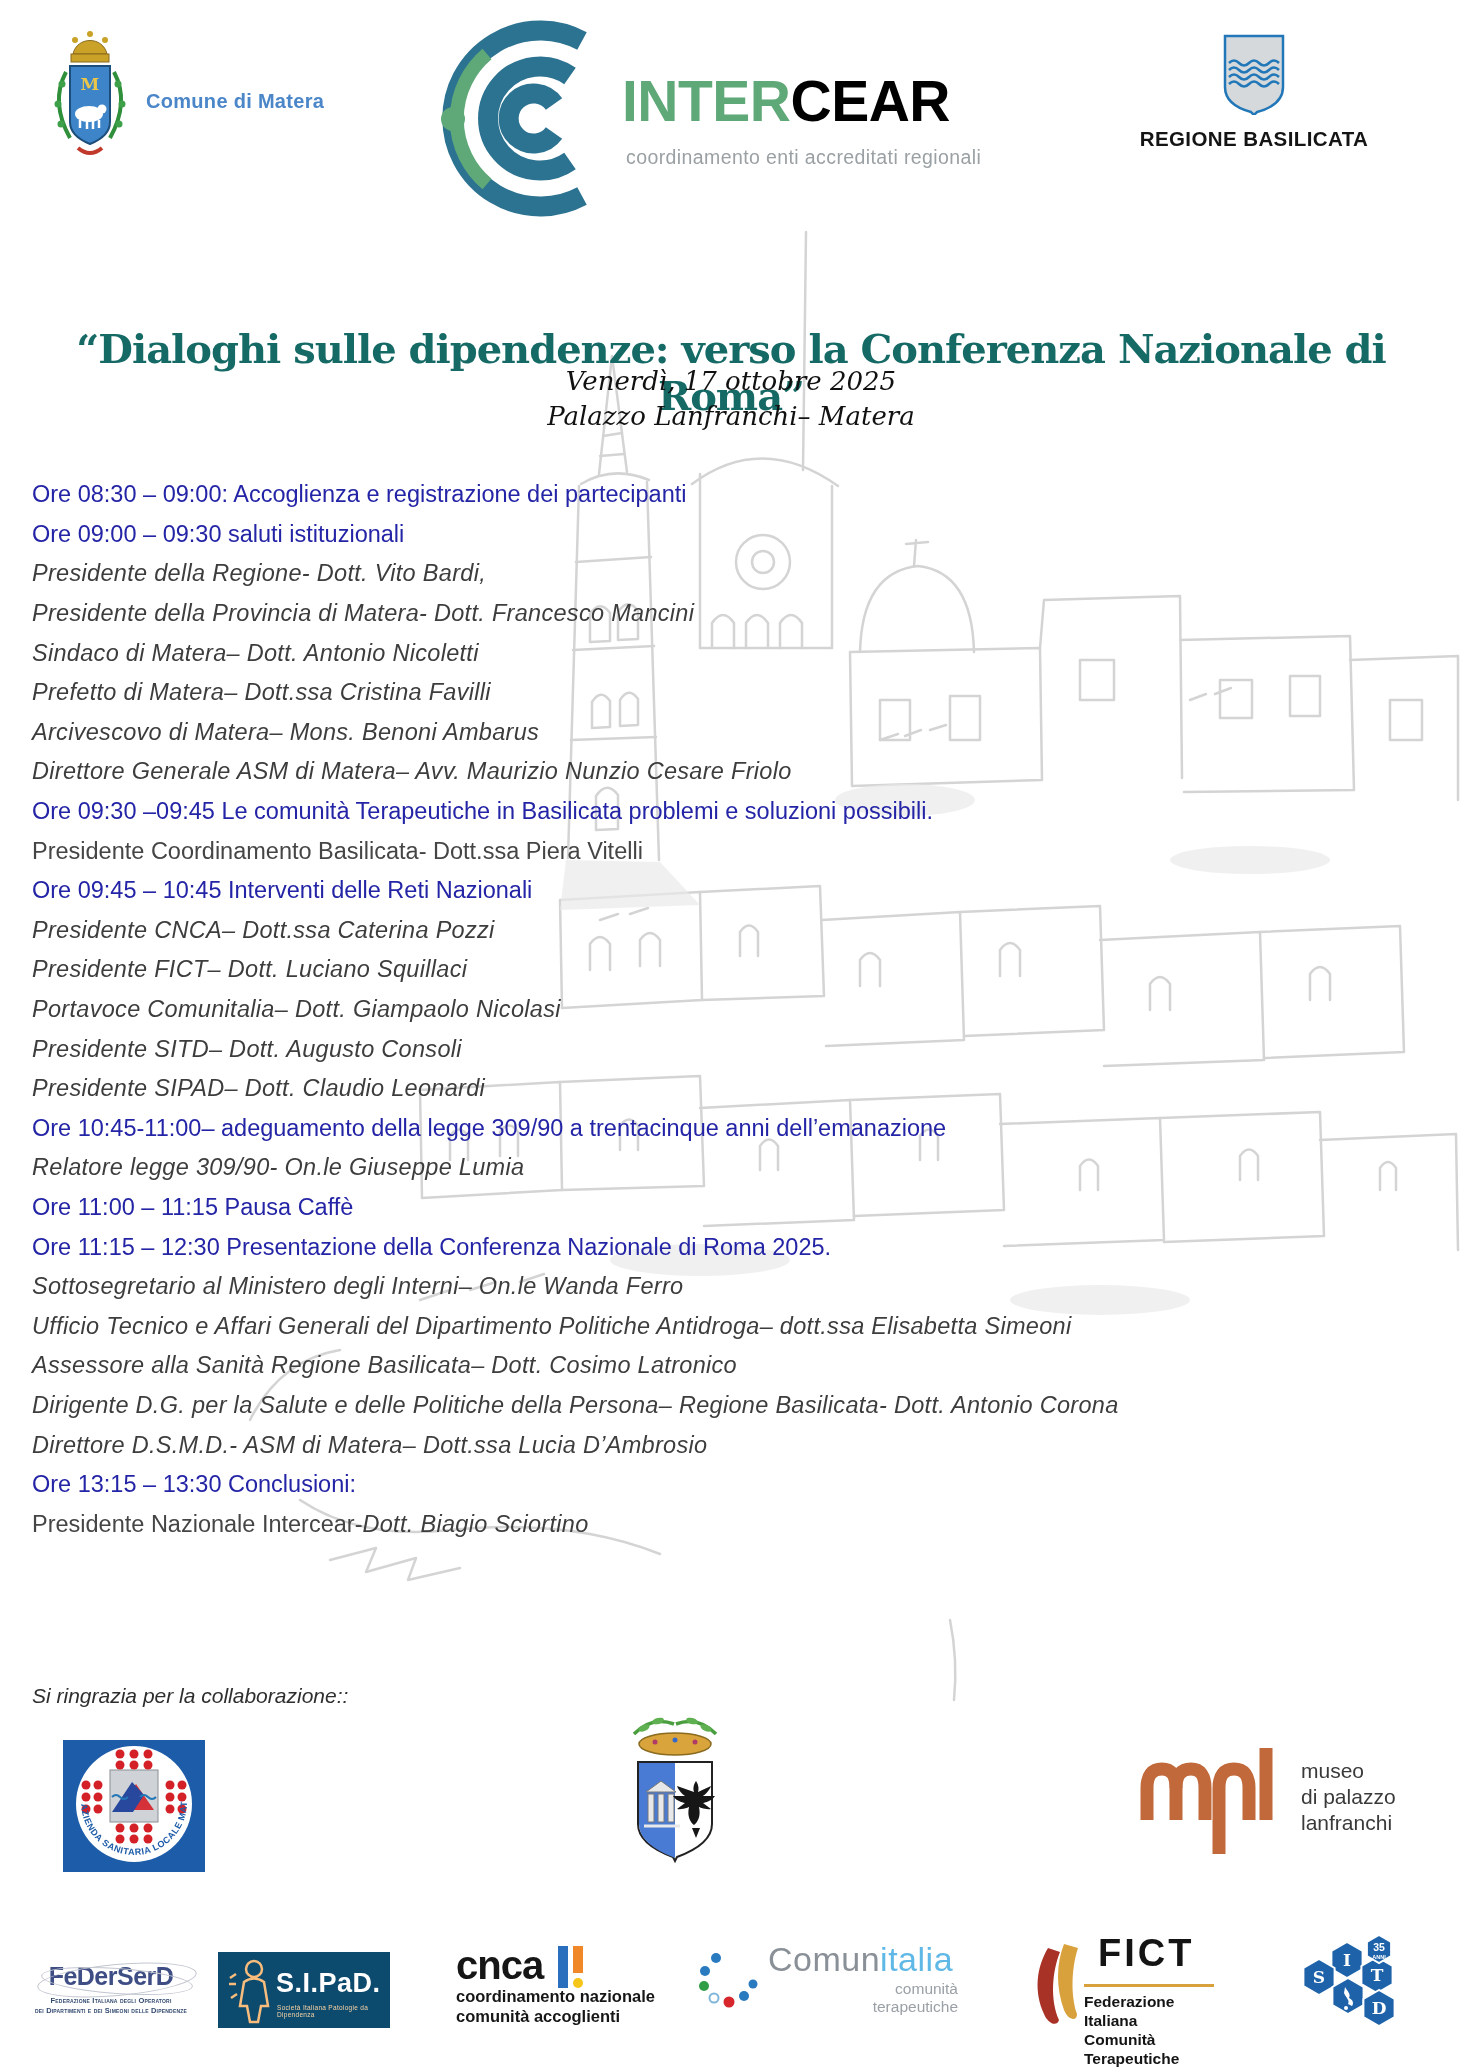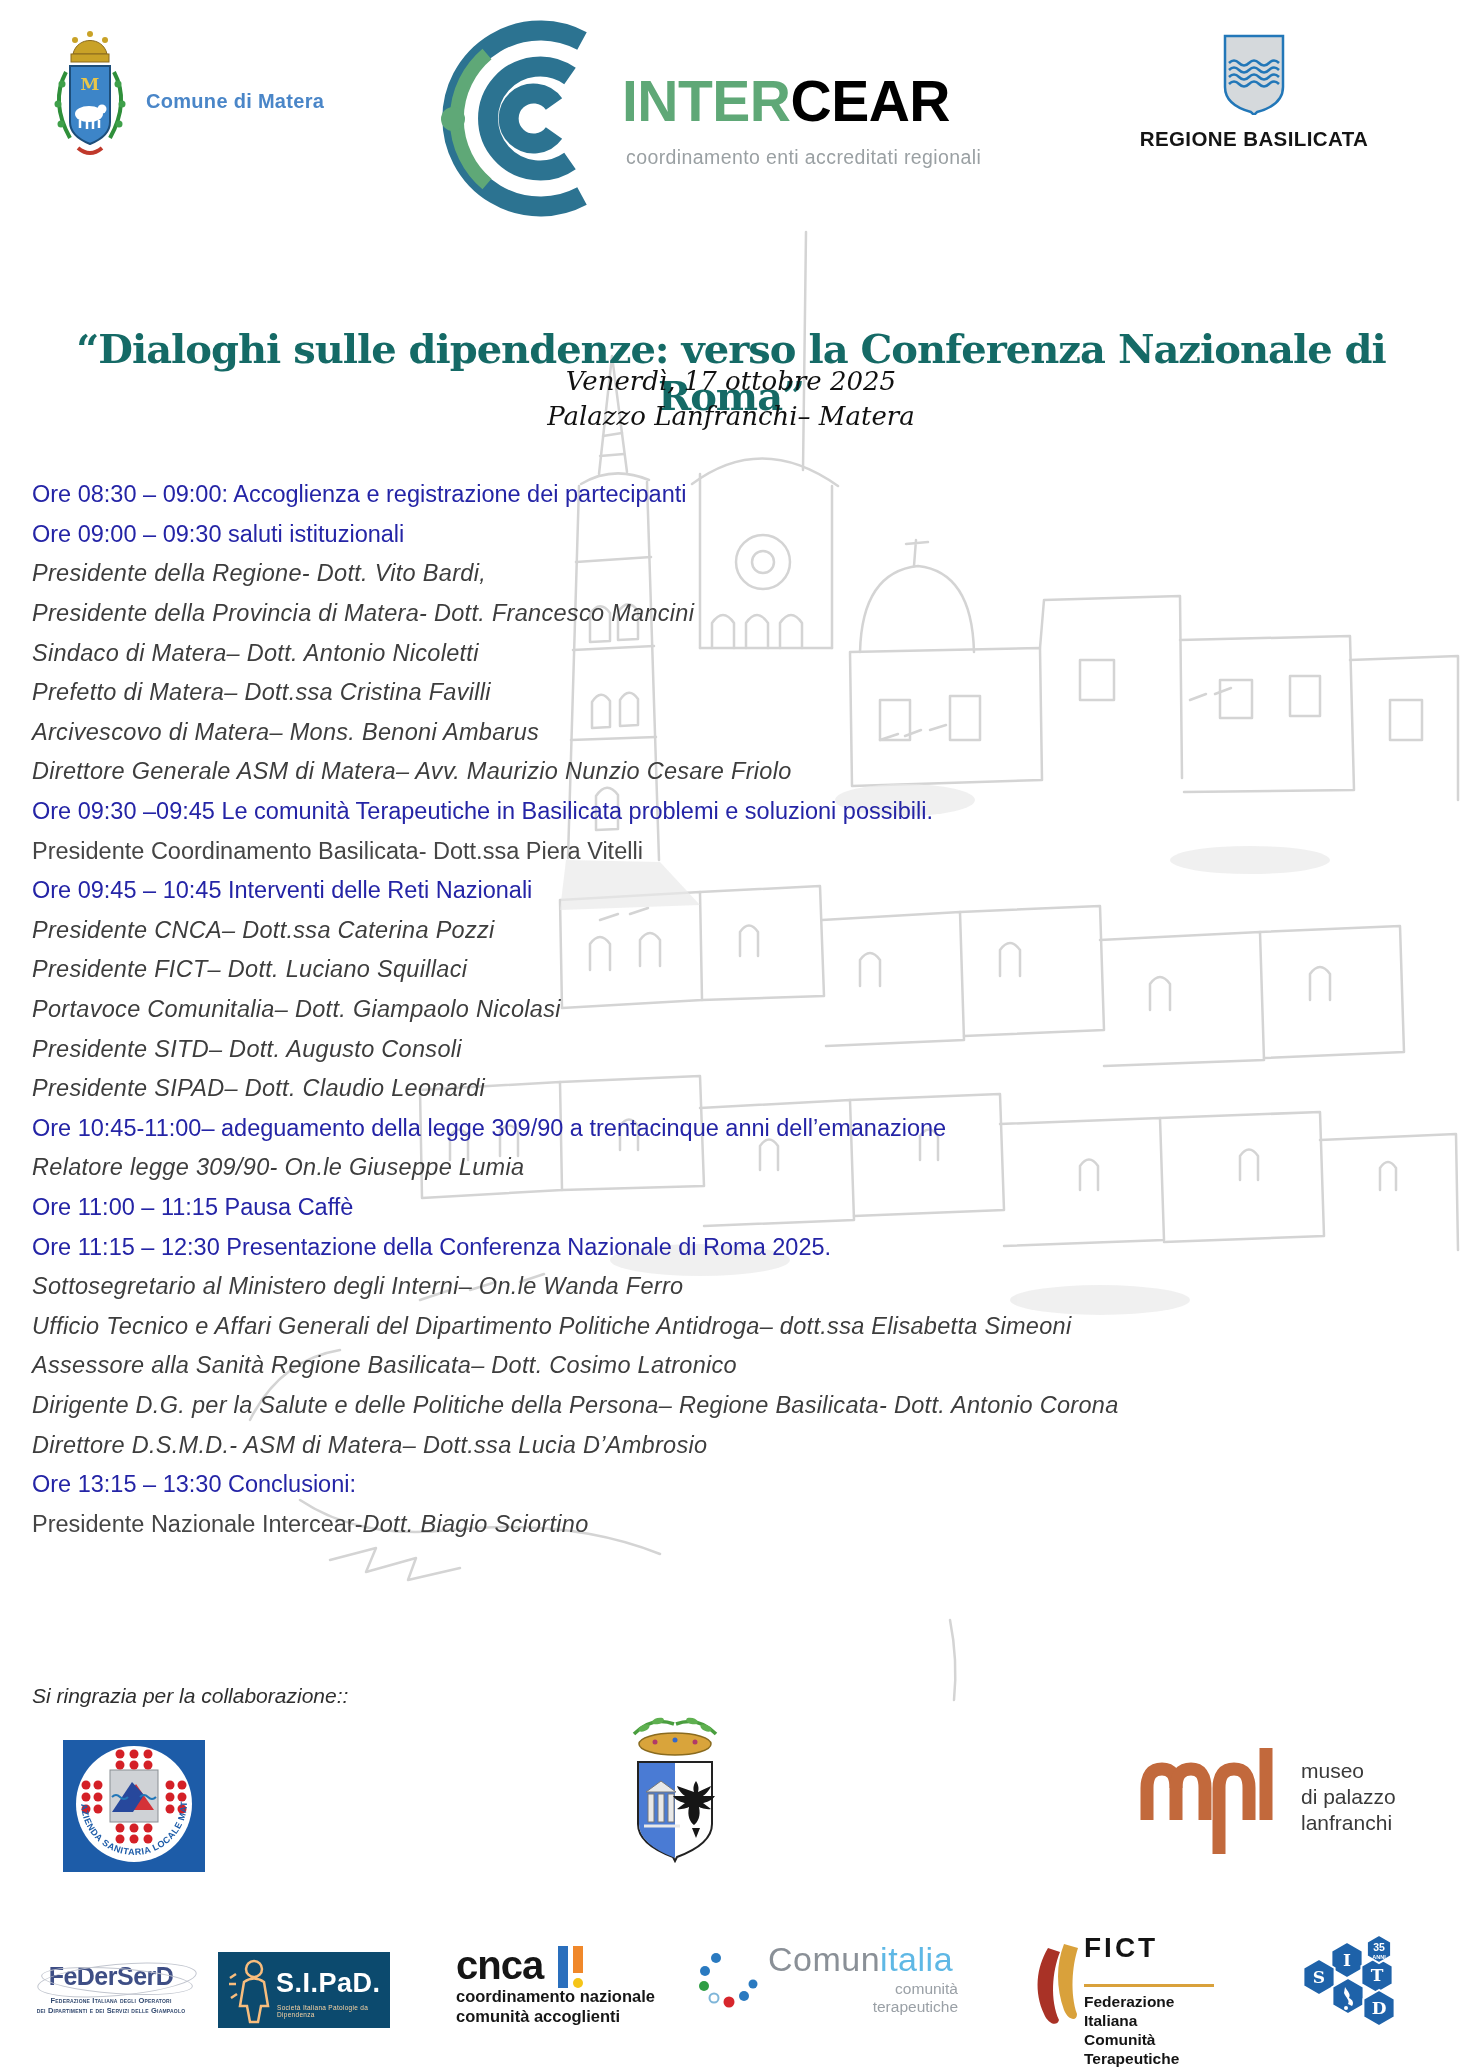--- a/index.html
+++ b/index.html
@@ -67,7 +67,7 @@
   .comu-sub{position:absolute;left:110px;top:34px;width:150px;text-align:right;font-size:15.5px;color:#9aa0a6;}
 
   .fict{left:1030px;top:1940px;width:200px;height:92px;}
-  .fict-name{position:absolute;left:54px;top:-8px;font-size:28px;font-weight:bold;color:#141414;letter-spacing:3px;}
+  .fict-name{position:absolute;left:68px;top:-8px;font-size:38px;font-weight:bold;color:#141414;letter-spacing:3px;}
   .fict-rule{position:absolute;left:54px;top:44px;width:130px;height:3px;background:#d9a13b;}
   .fict-sub{position:absolute;left:54px;top:52px;font-size:15.5px;font-weight:bold;line-height:19px;color:#141414;}
 

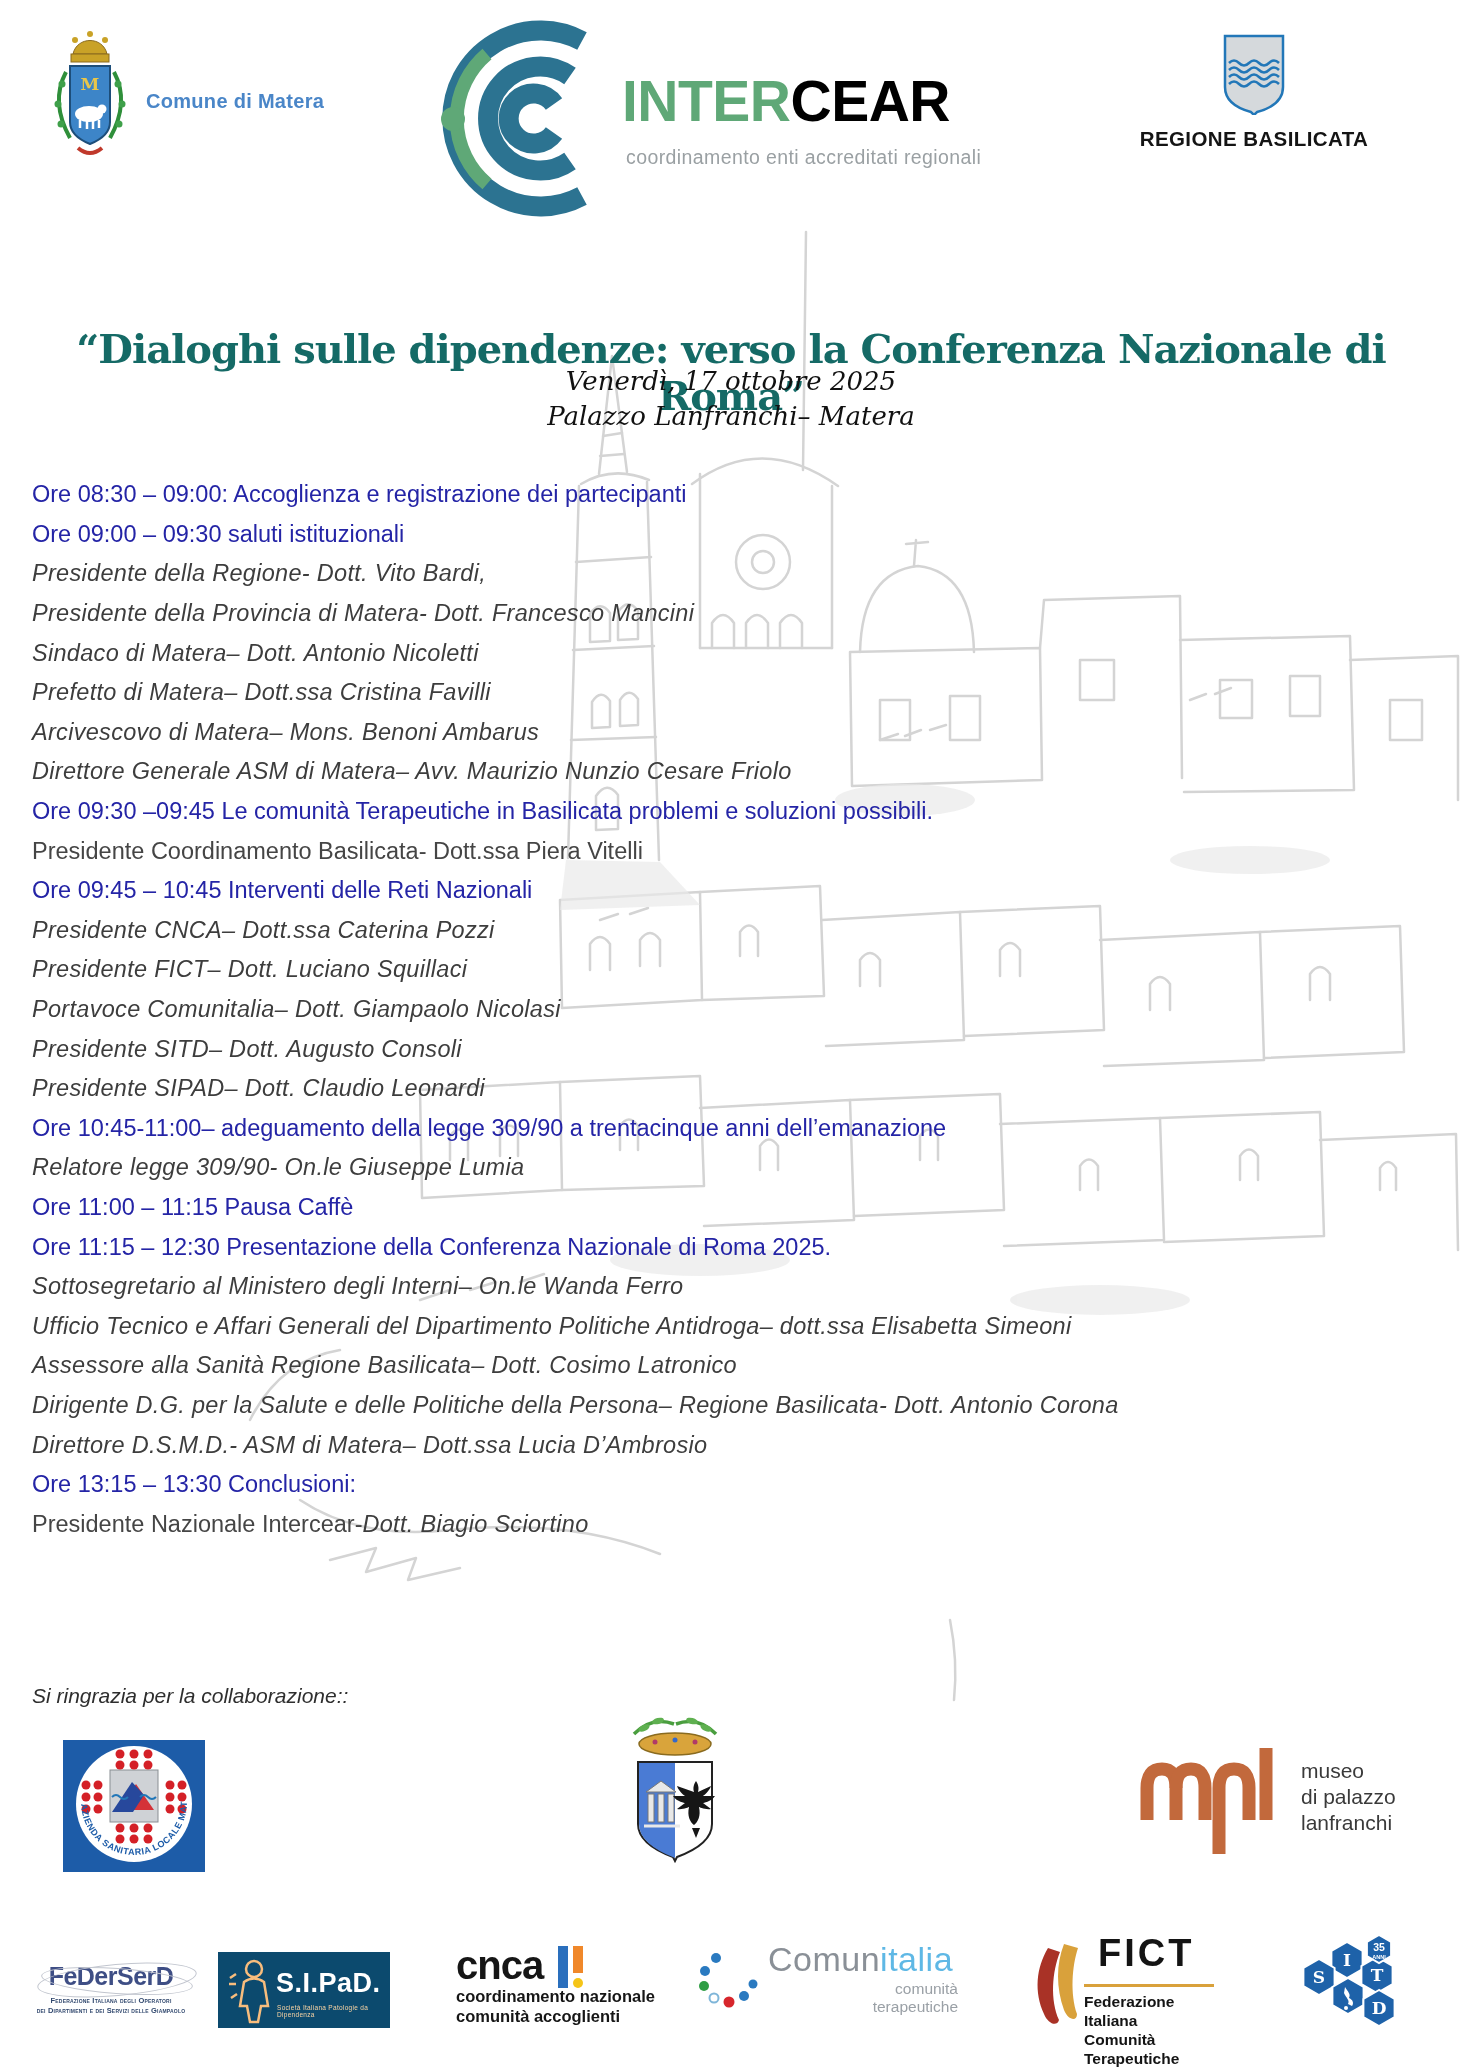--- a/index.html
+++ b/index.html
@@ -334,7 +334,7 @@
     </span>
     <div class="fed-sub">
       <div>Federazione Italiana degli Operatori</div>
-      <div>dei Dipartimenti e dei Servizi delle Giampaolo</div>
+      <div>dei Dipartimenti e dei Simeoni delle Dipendenze</div>
     </div>
   </div>
 

